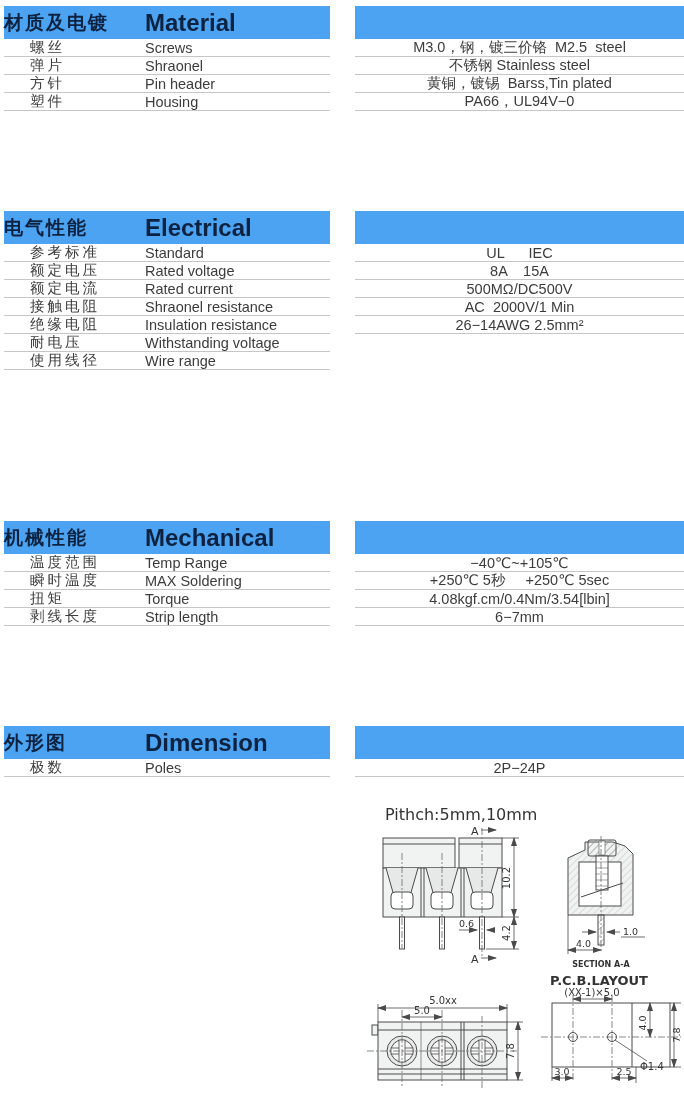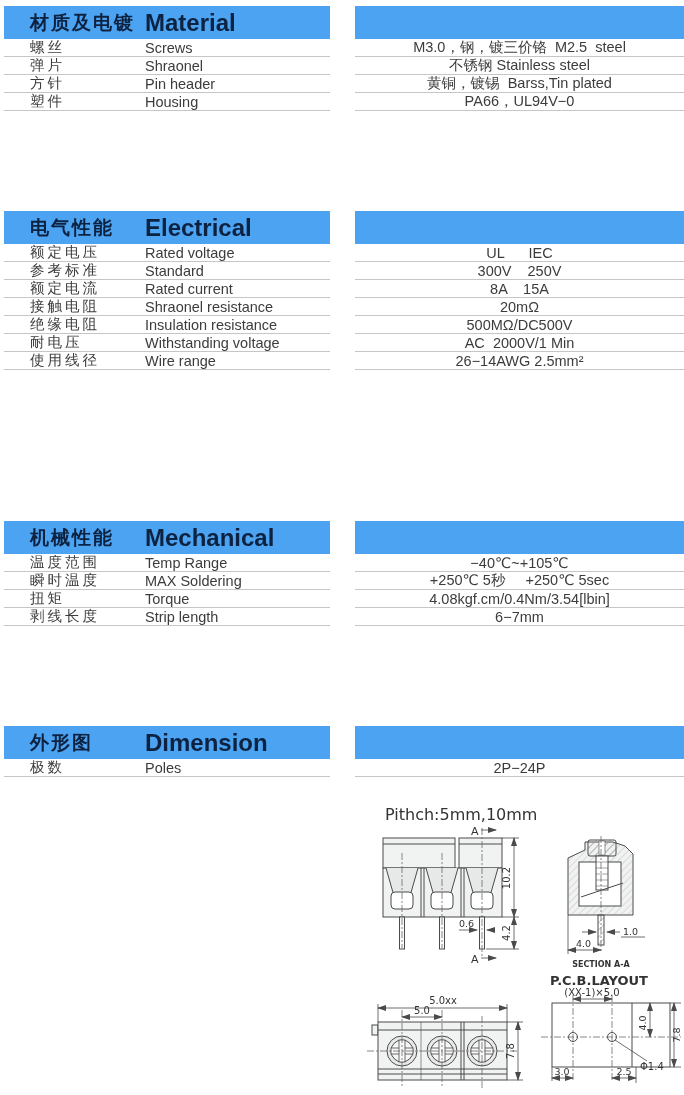--- a/index.html
+++ b/index.html
@@ -13,7 +13,7 @@
   .col-right { left:355px; width:329px; }
 
   .hdr { position:relative; height:33px; background:var(--accent-blue,#4ba3f1); display:flex; align-items:center; }
-  .hdr .cn { margin-left:26px; font-size:19px; font-weight:bold; letter-spacing:2px; color:var(--header-text,#0d2240); }
+  .hdr .cn { font-size:19px; font-weight:bold; letter-spacing:2px; color:var(--header-text,#0d2240); }
   .hdr .en { position:absolute; left:141px; font-size:24px; font-weight:bold; color:var(--header-text,#0d2240); }
 
   .row { height:18px; display:flex; align-items:center; border-bottom:1px solid var(--divider,#c6c6c6); }

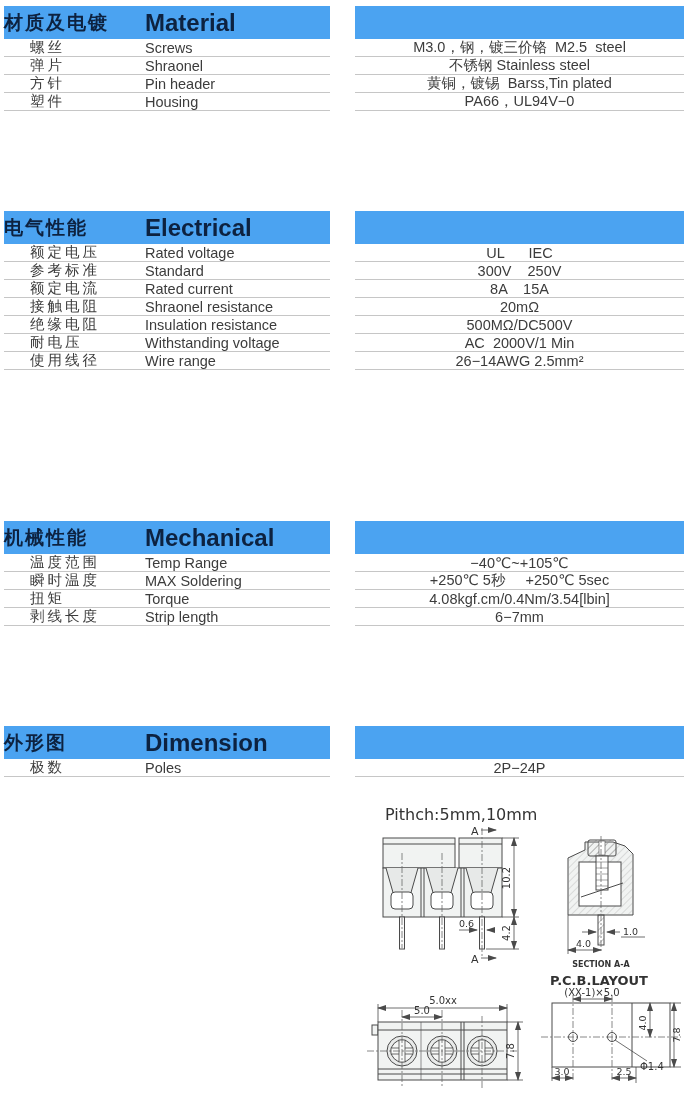--- a/index.html
+++ b/index.html
@@ -68,12 +68,12 @@
         <span class="en">Electrical</span>
       </div>
       <div class="row">
+          <span class="cn">参考标准</span>
+          <span class="en">Standard</span>
+        </div>
+      <div class="row">
           <span class="cn">额定电压</span>
           <span class="en">Rated voltage</span>
-        </div>
-      <div class="row">
-          <span class="cn">参考标准</span>
-          <span class="en">Standard</span>
         </div>
       <div class="row">
           <span class="cn">额定电流</span>

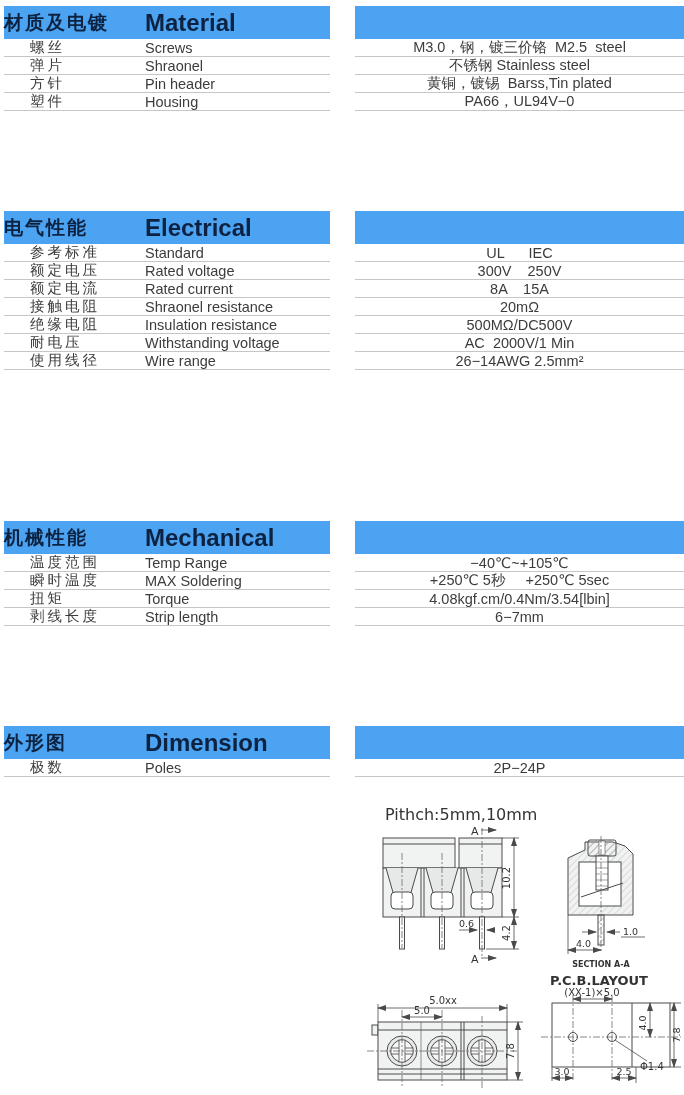--- a/index.html
+++ b/index.html
@@ -99,7 +99,6 @@
     <div class="col col-right">
       <div class="hdr"></div>
       <div class="row vrow">UL      IEC</div>
-      <div class="row vrow">300V    250V</div>
       <div class="row vrow">8A    15A</div>
       <div class="row vrow">20mΩ</div>
       <div class="row vrow">500MΩ/DC500V</div>

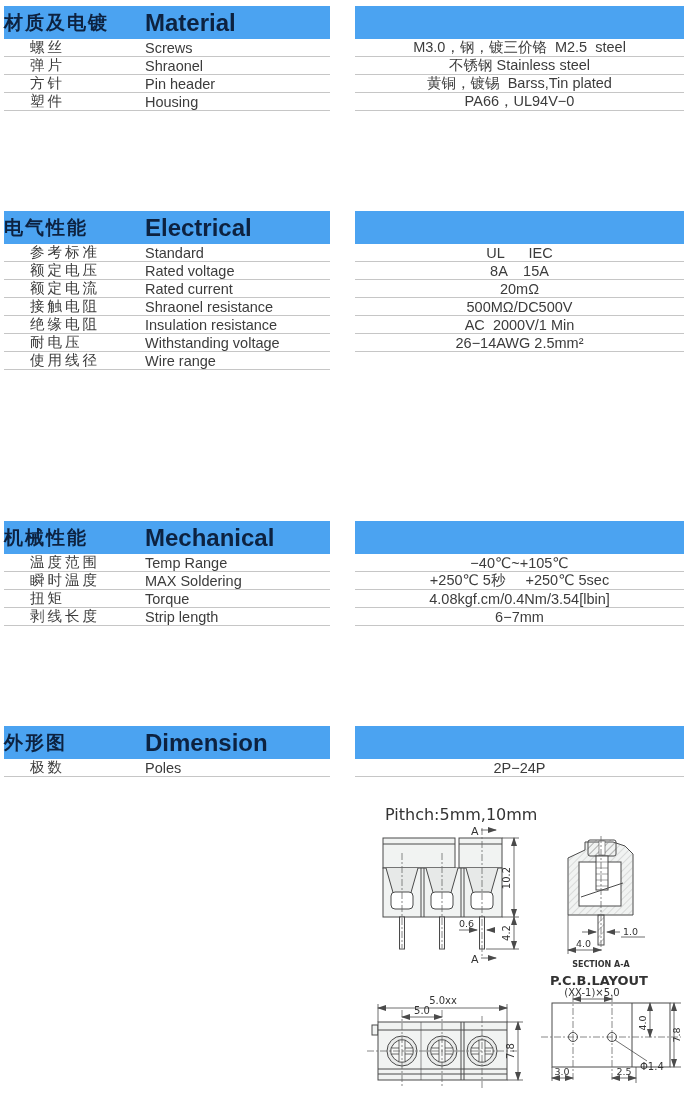--- a/index.html
+++ b/index.html
@@ -100,7 +100,6 @@
       <div class="hdr"></div>
       <div class="row vrow">UL      IEC</div>
       <div class="row vrow">8A    15A</div>
-      <div class="row vrow">20mΩ</div>
       <div class="row vrow">500MΩ/DC500V</div>
       <div class="row vrow">AC  2000V/1 Min</div>
       <div class="row vrow">26−14AWG 2.5mm²</div>

